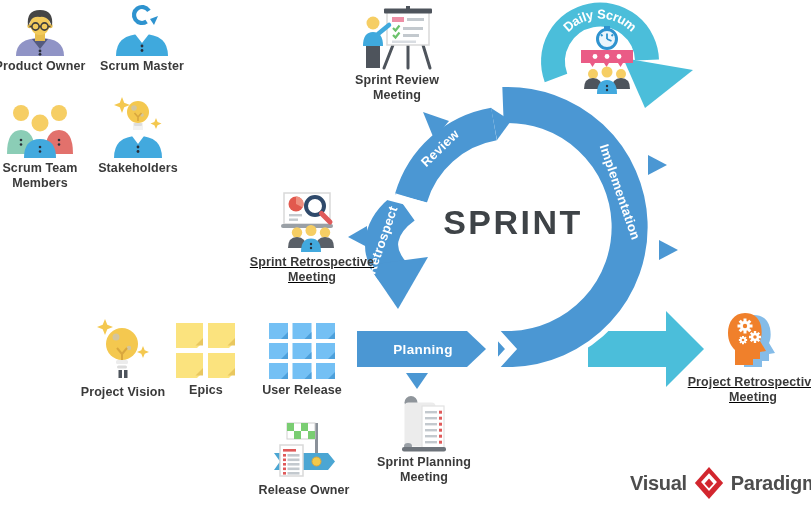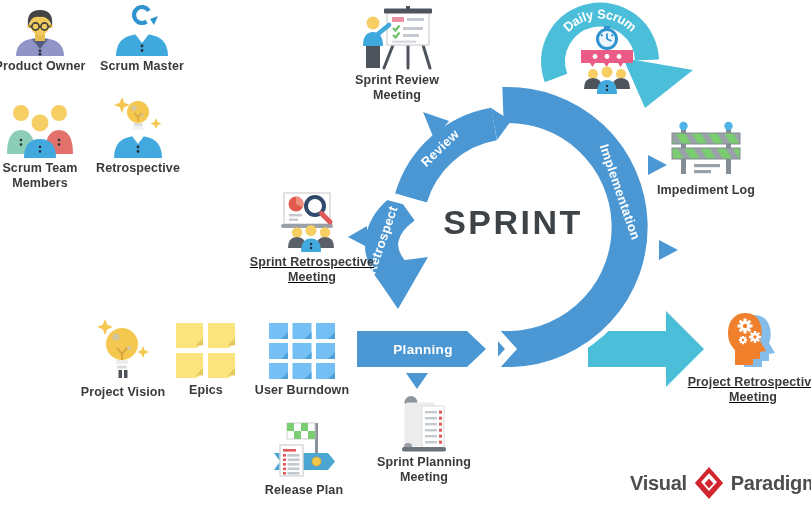--- a/index.html
+++ b/index.html
@@ -138,7 +138,7 @@
       <circle cx="28" cy="51" r="1.4" fill="#2A2F3A"></circle>
         <circle cx="28" cy="55.5" r="1.4" fill="#2A2F3A"></circle>
     </svg>
-    <div class="cap">Retrospective</div>
+    <div class="cap">Stakeholders</div>
   </div>
 
   <div class="node" style="left:337px;top:6px">

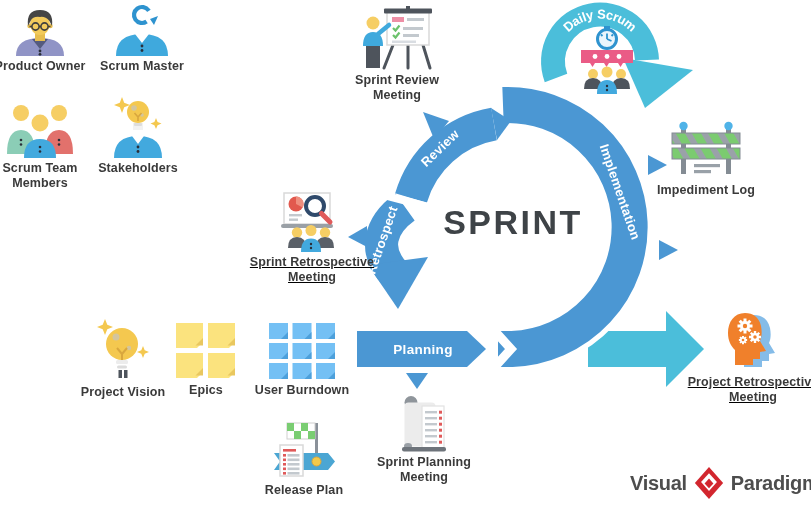--- a/index.html
+++ b/index.html
@@ -186,25 +186,6 @@
     </svg>
   </div>
 
-  <div class="node" style="left:646px;top:120px">
-    <svg width="76" height="60" viewBox="0 0 76 60">
-      <defs>
-        <pattern id="hz" width="14" height="14" patternUnits="userSpaceOnUse" patternTransform="rotate(-30)">
-          <rect width="14" height="14" fill="#9AA1A9"></rect>
-          <rect width="8" height="14" fill="#7BCB70"></rect>
-        </pattern>
-      </defs>
-      <rect x="13" y="8" width="5" height="46" fill="#848C94"></rect>
-      <rect x="58" y="8" width="5" height="46" fill="#848C94"></rect>
-      <circle cx="15.5" cy="6" r="4.2" fill="#4FB3E8"></circle>
-        <circle cx="60.5" cy="6" r="4.2" fill="#4FB3E8"></circle>
-      <rect x="4" y="13" width="68" height="11" fill="url(#hz)" stroke="#848C94" stroke-width="1"></rect>
-      <rect x="4" y="28" width="68" height="11" fill="url(#hz)" stroke="#848C94" stroke-width="1"></rect>
-      <rect x="26" y="44" width="26" height="3.2" fill="#99A1A8"></rect>
-      <rect x="26" y="50" width="17" height="3.2" fill="#99A1A8"></rect>
-    </svg>
-    <div class="cap">Impediment Log</div>
-  </div>
 
 
   <div class="node wide" style="left:683px;top:310px">

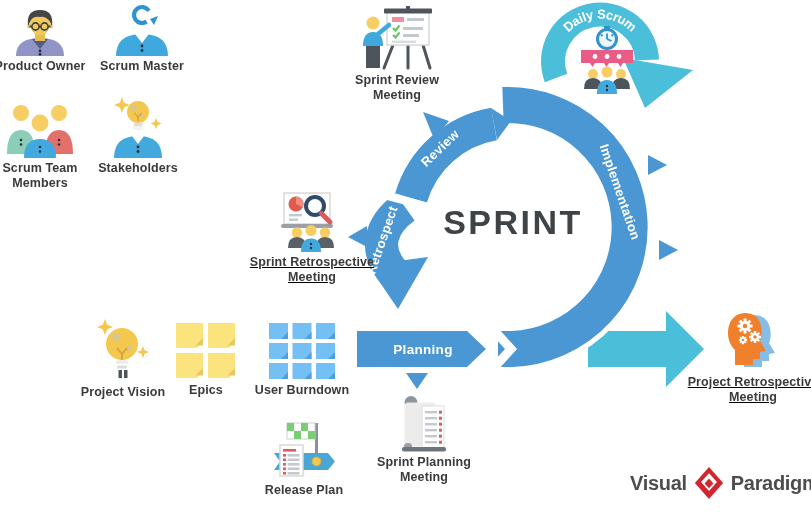--- a/index.html
+++ b/index.html
@@ -304,7 +304,7 @@
           <polygon points="67,50 67,57 60,57" fill="#4DA0DB"></polygon>
       </g>
     </svg>
-    <div class="cap">User Burndown</div>
+    <div class="cap">User Release</div>
   </div>
 
   <div class="node" style="left:244px;top:420px">

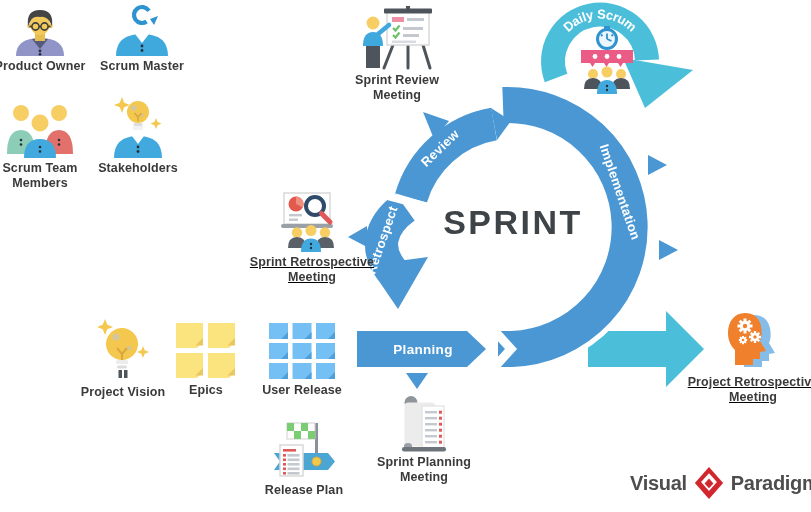--- a/index.html
+++ b/index.html
@@ -330,7 +330,7 @@
       <rect x="12" y="52" width="3" height="2.6" fill="#E05A5A"></rect>
         <rect x="16.5" y="52" width="12" height="2.6" fill="#C3C9CE"></rect>
     </svg>
-    <div class="cap">Release Plan</div>
+    <div class="cap">Release Owner</div>
   </div>
 
   <div class="node" style="left:364px;top:394px">

